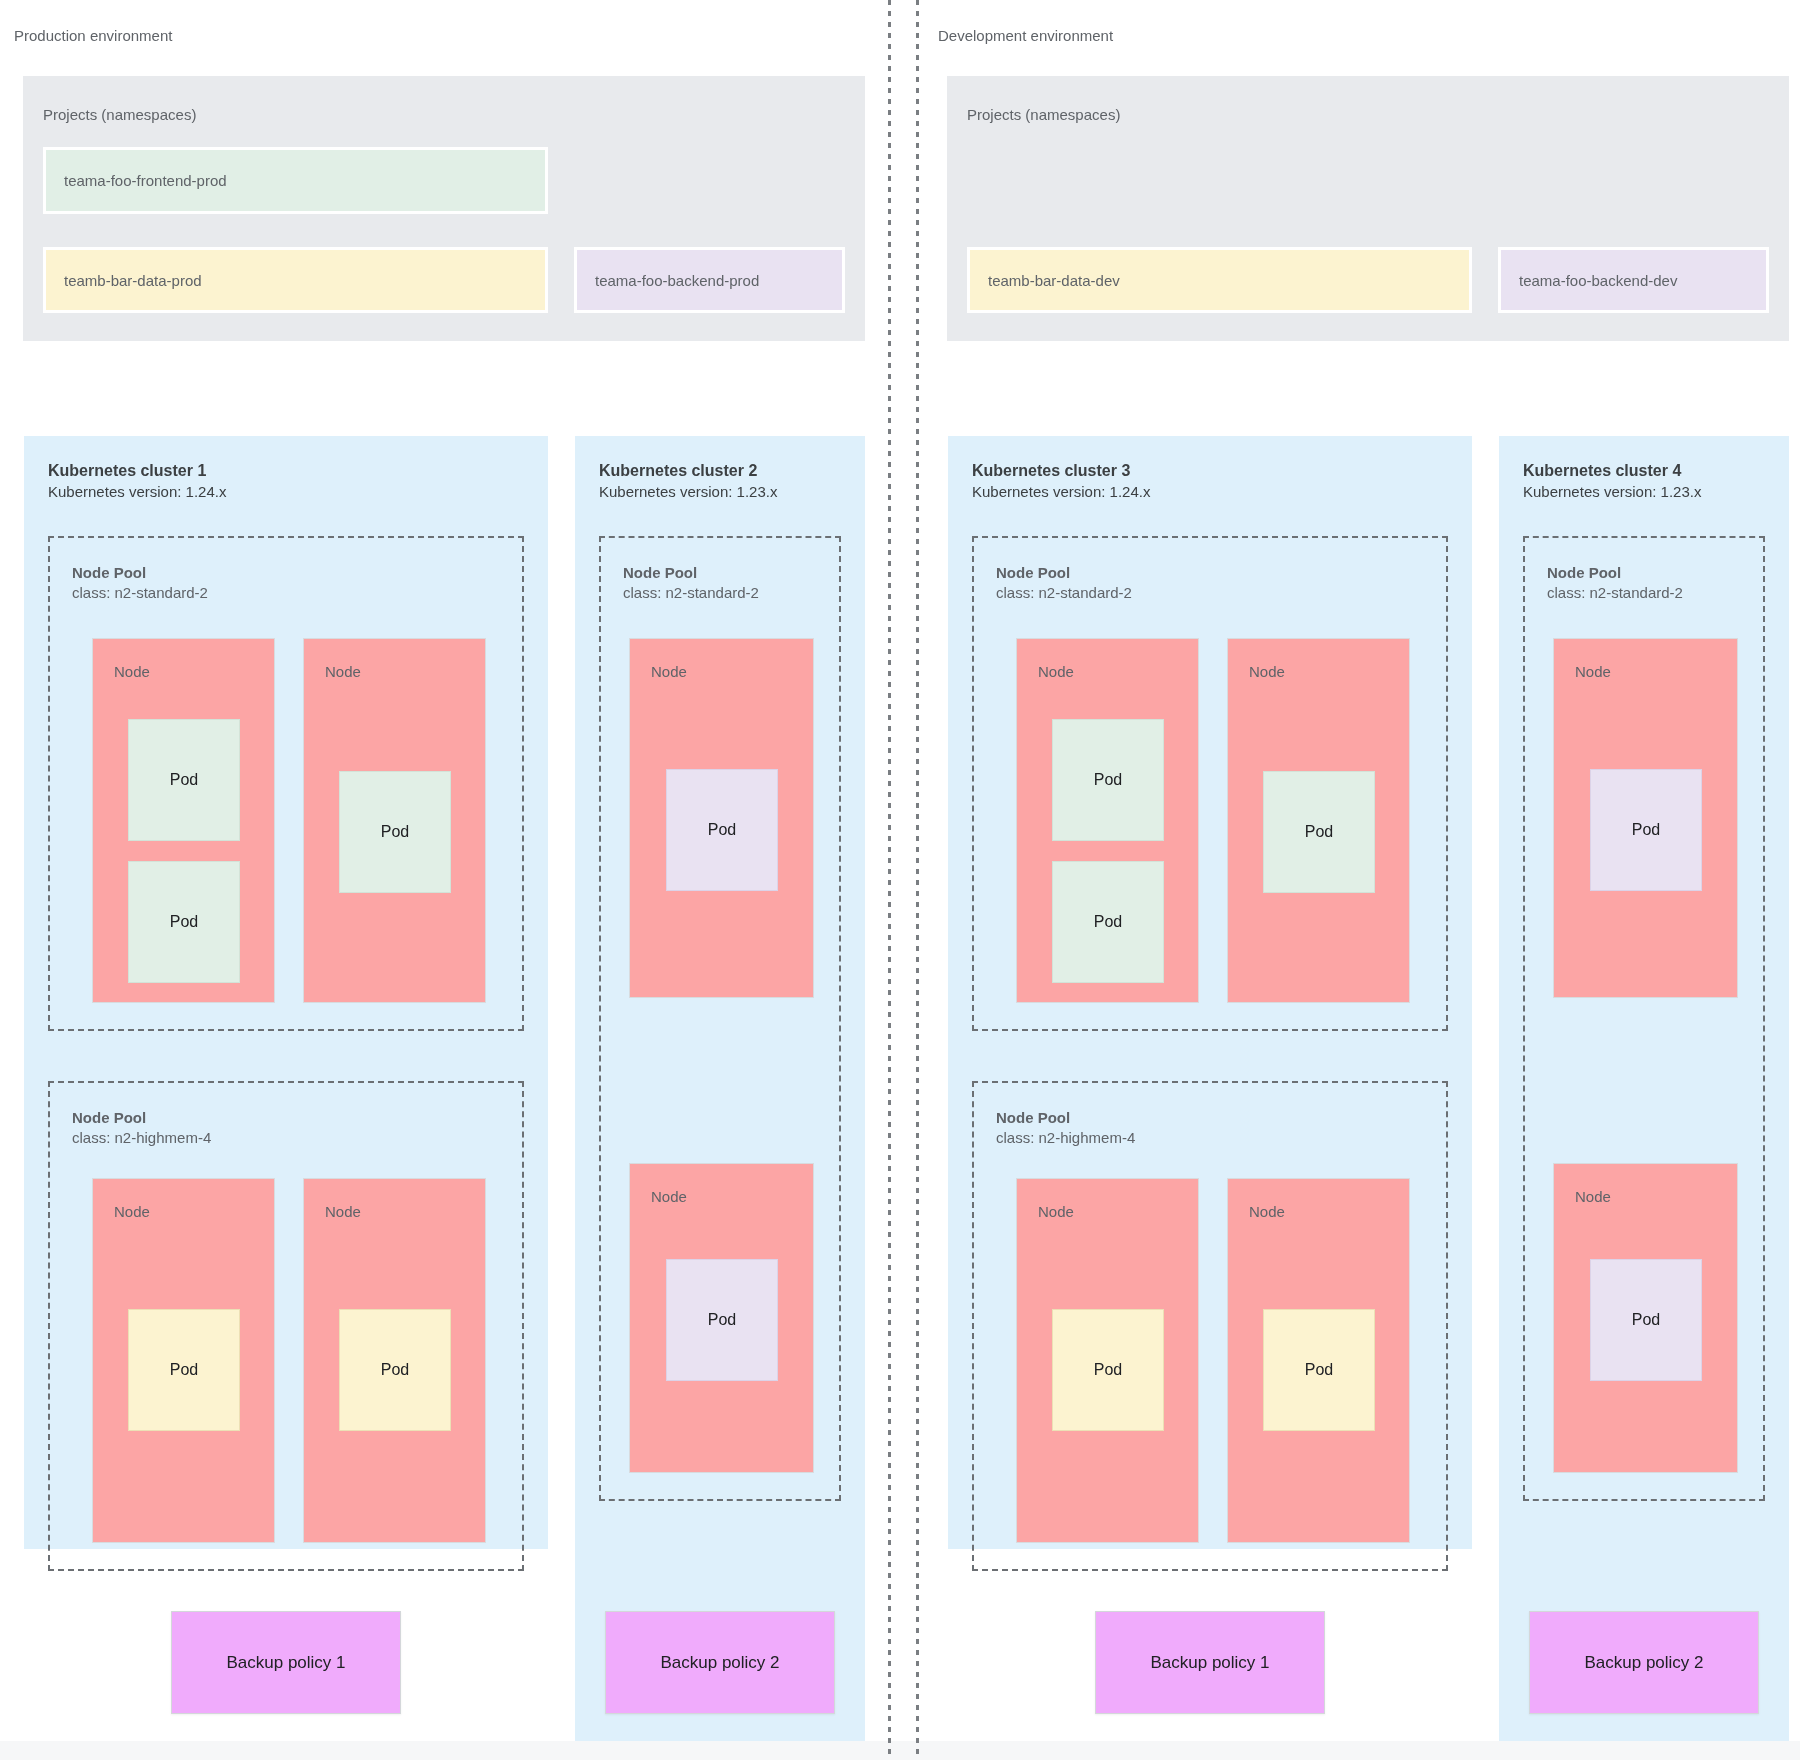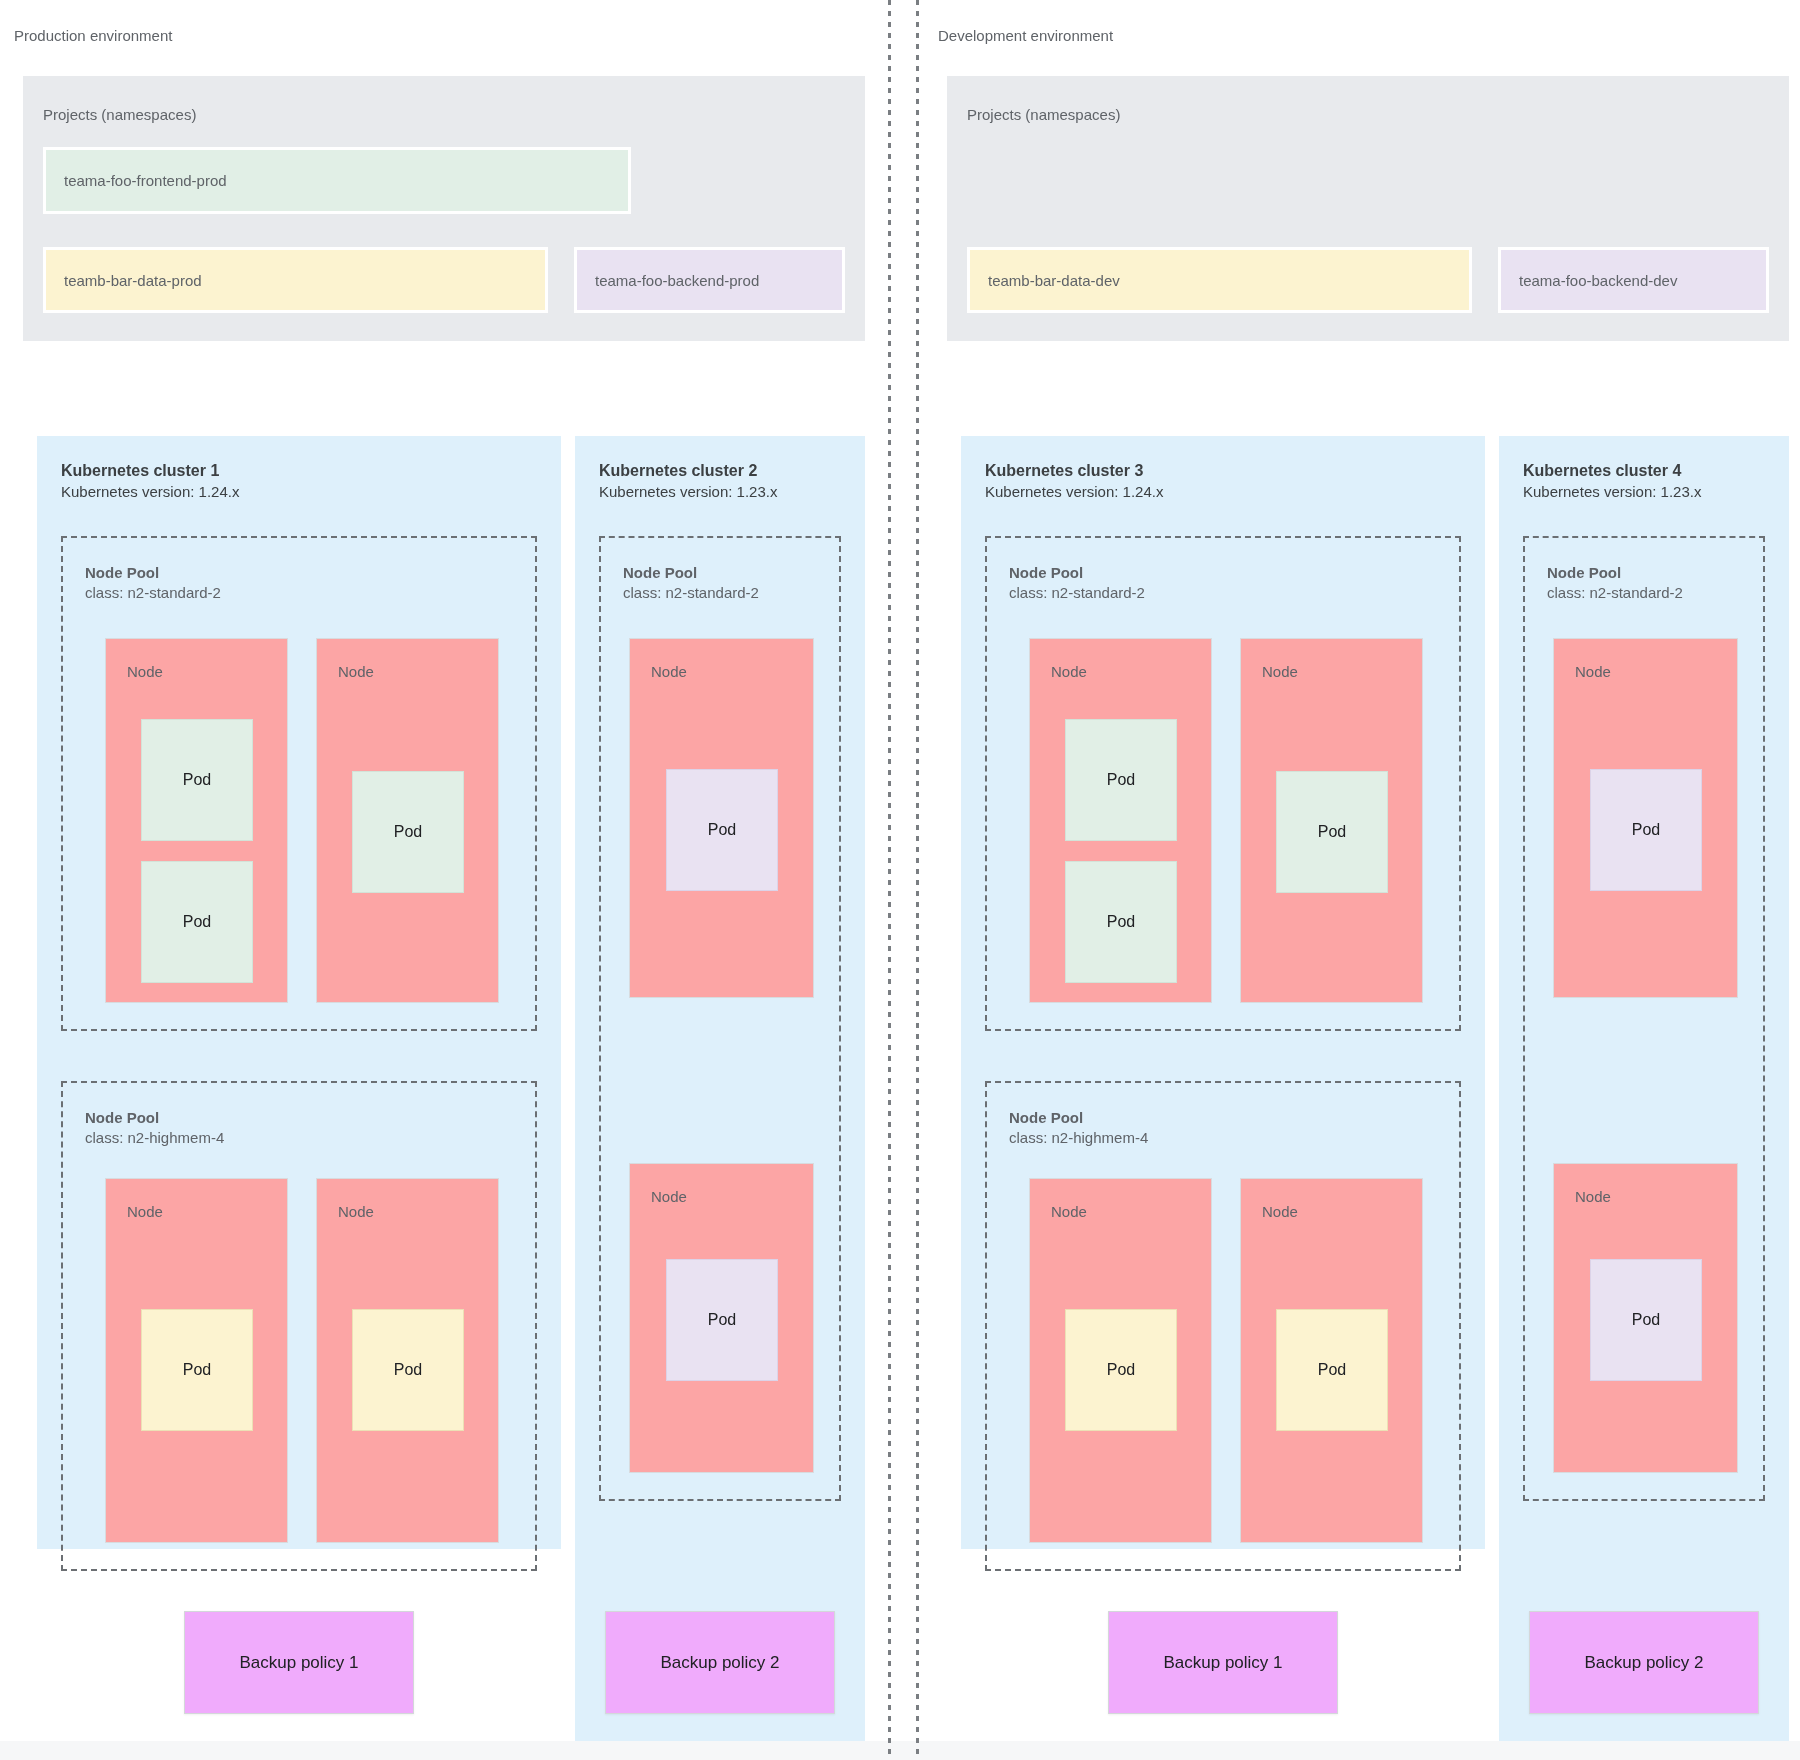--- a/index.html
+++ b/index.html
@@ -17,7 +17,7 @@
   .projects { position:absolute; left:23px; top:65px; width:842px; height:265px; background:var(--c-projects-bg,#e8eaed); }
   .projects-title { position:absolute; left:20px; top:30px; font-size:15px; color:var(--c-label-gray,#5f6368); }
   .ns { position:absolute; border:3px solid #ffffff; display:flex; align-items:center; padding-left:18px; font-size:15px; color:var(--c-label-gray,#5f6368); }
-  .ns--frontend { left:20px; top:71px;  width:588px; height:67px; }
+  .ns--frontend { left:20px; top:71px;  width:505px; height:67px; }
   .ns--data     { left:20px; top:171px; width:505px; height:66px; }
   .ns--backend  { left:551px; top:171px; width:271px; height:66px; }
 

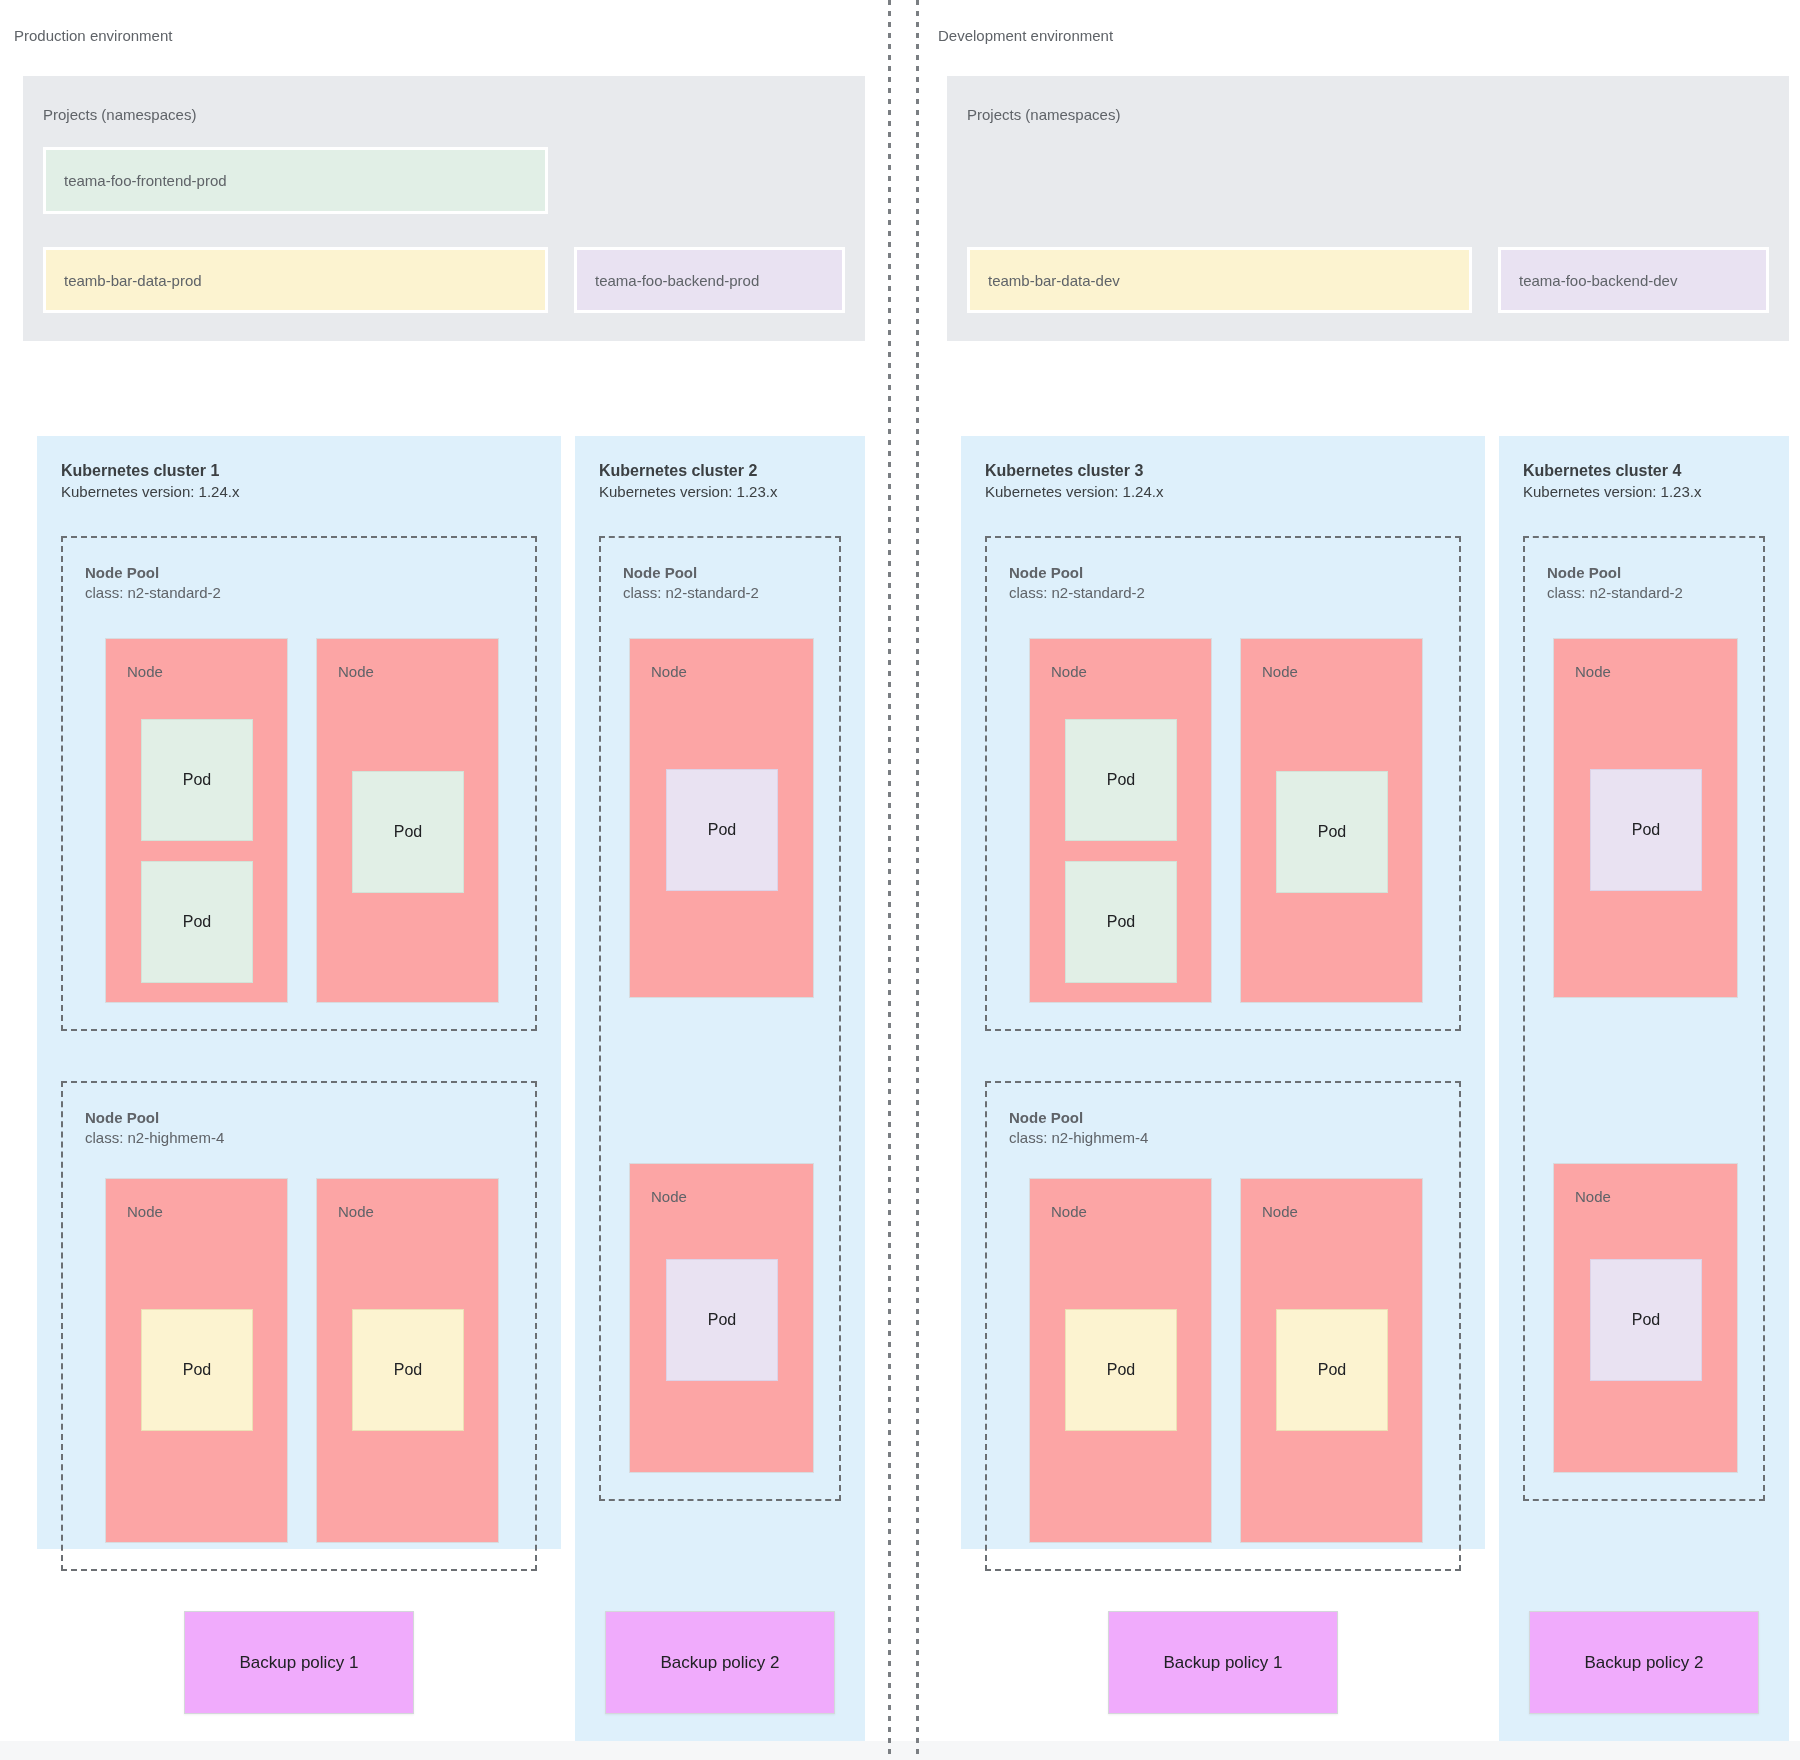--- a/index.html
+++ b/index.html
@@ -23,7 +23,7 @@
 
   
   .cluster { position:absolute; top:425px; background:var(--c-cluster-bg,#def0fb); }
-  .cluster--big   { left:37px;  width:524px; height:1113px; }
+  .cluster--big   { left:24px;  width:524px; height:1113px; }
   .cluster--small { left:575px; width:290px; height:1316px; }
   .cluster-title   { position:absolute; left:24px; top:26px; font-size:16px; font-weight:bold; color:var(--c-title-dark,#3c4043); }
   .cluster-version { position:absolute; left:24px; top:47px; font-size:15px; color:var(--c-title-dark,#3c4043); }

